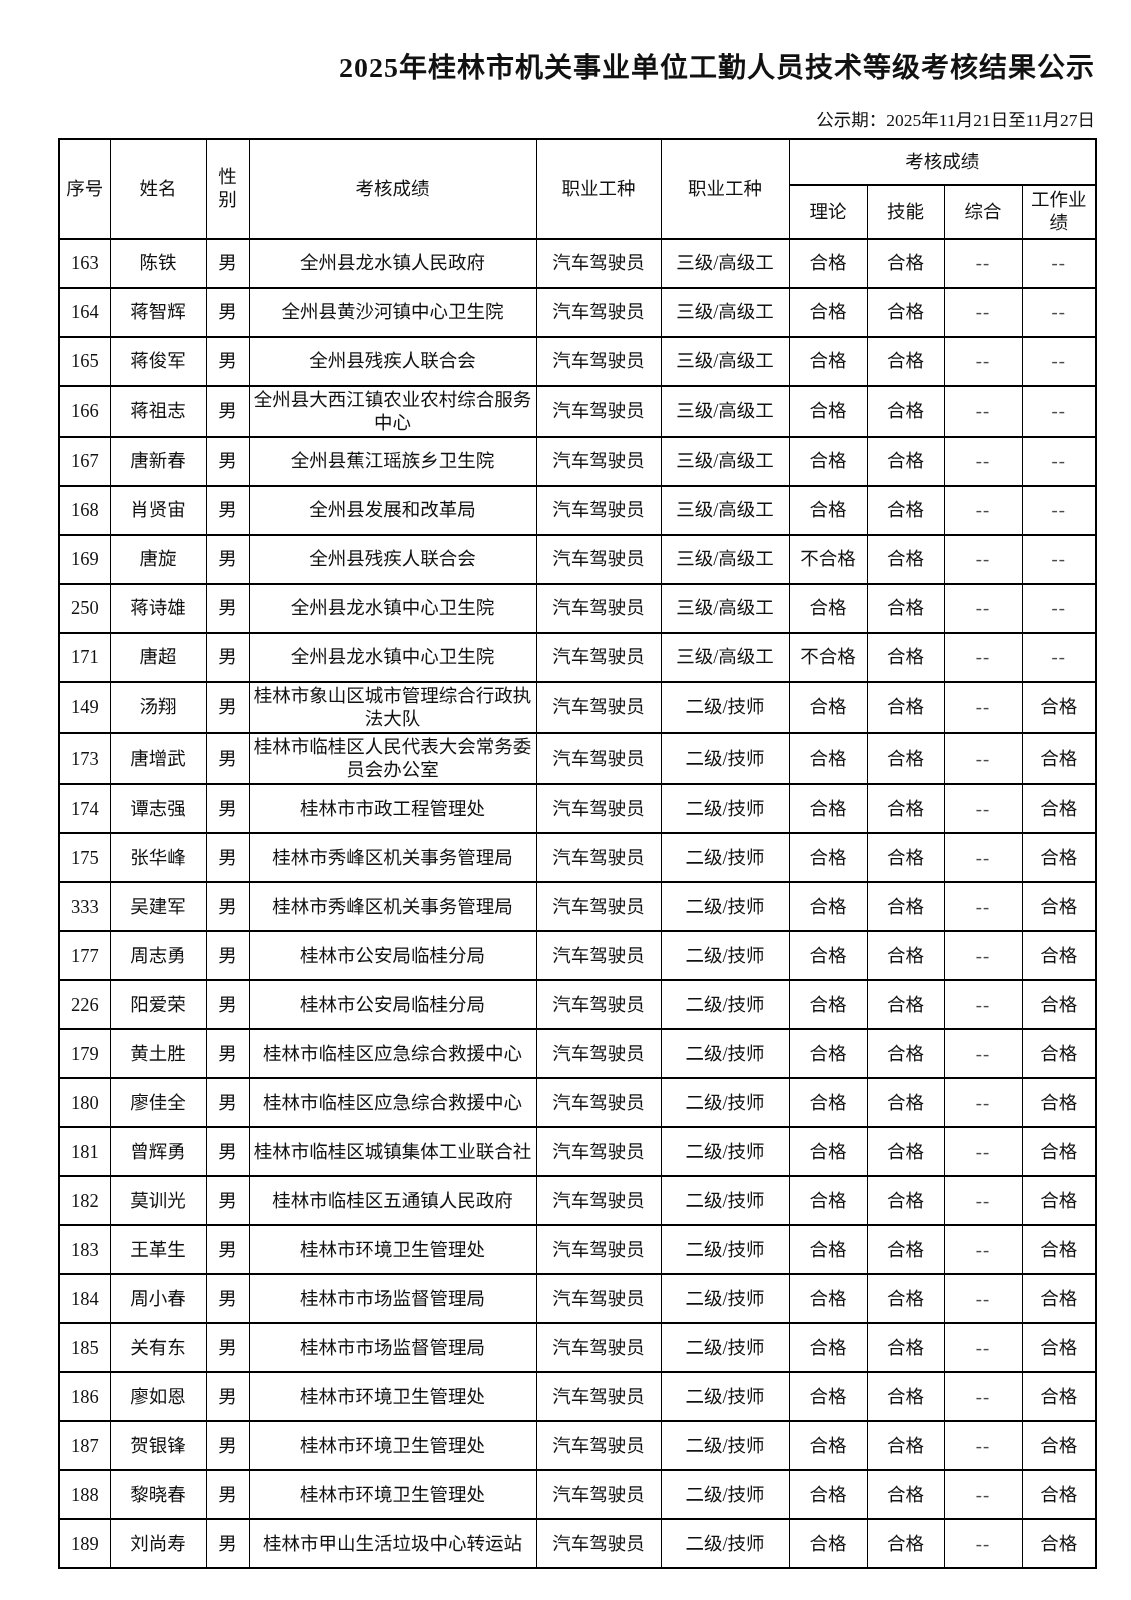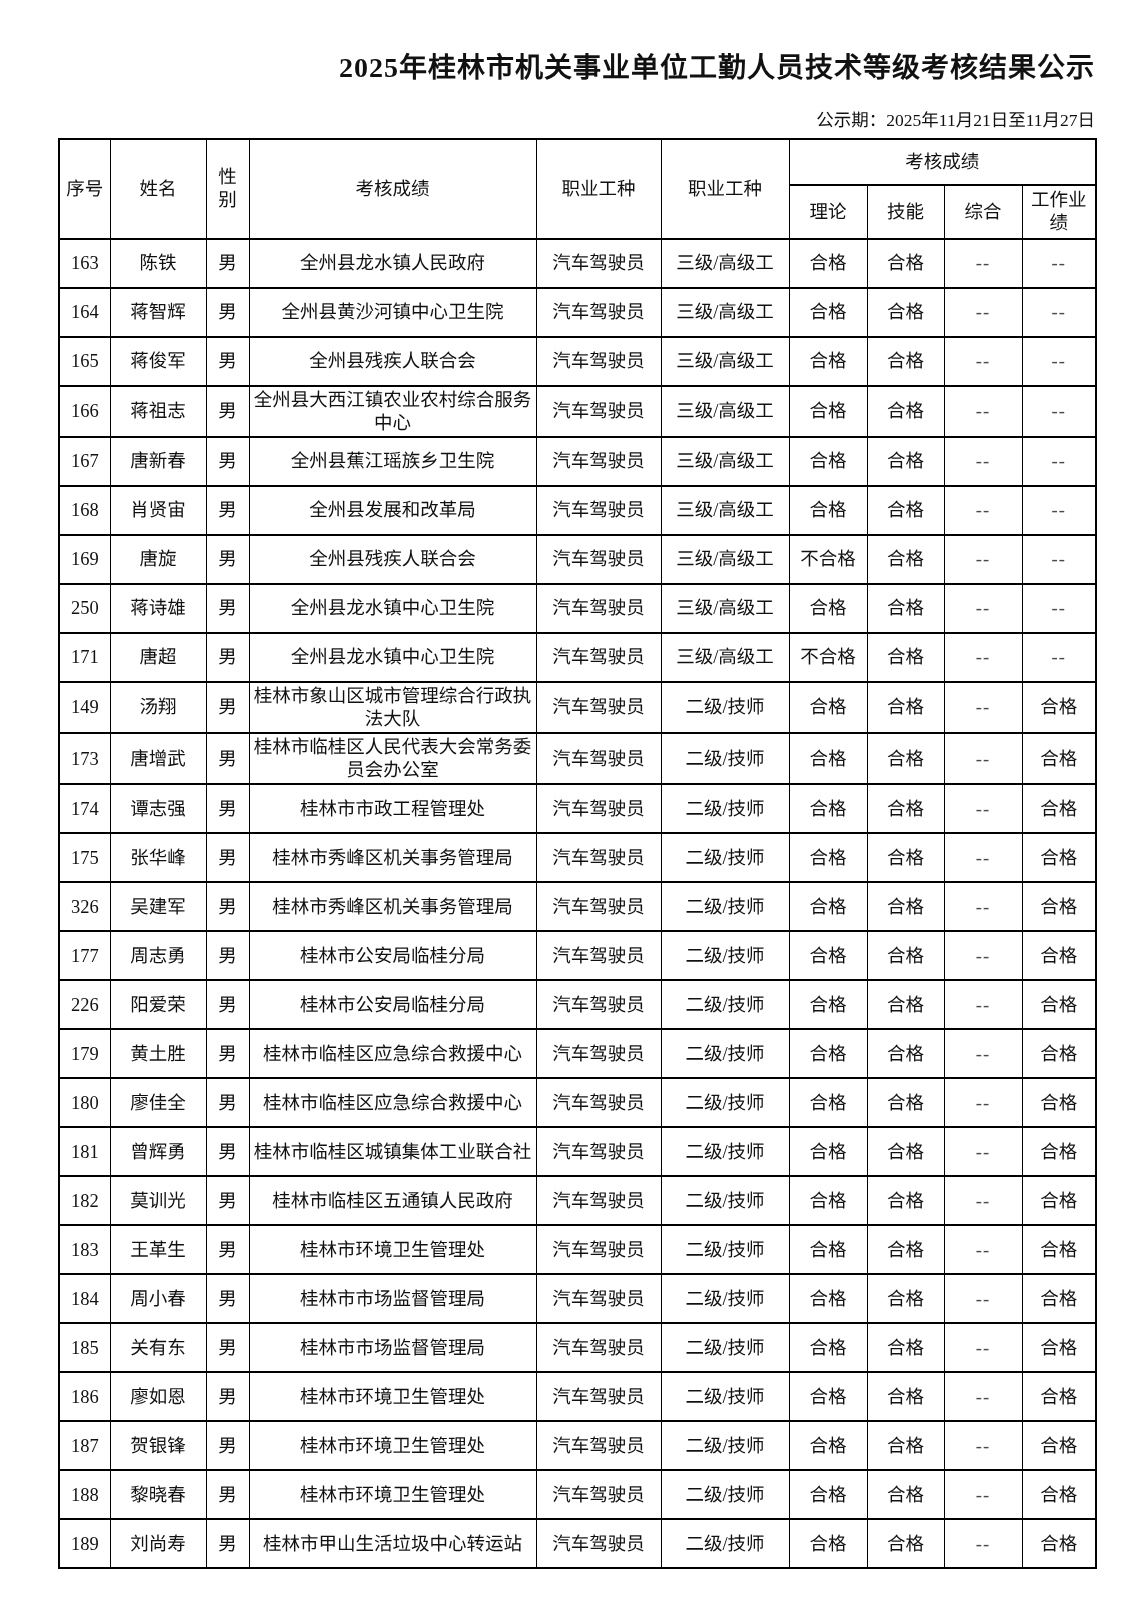--- a/index.html
+++ b/index.html
@@ -270,7 +270,7 @@
     <td>合格</td>
   </tr>
           <tr>
-    <td>326</td>
+    <td>333</td>
     <td>吴建军</td>
     <td>男</td>
     <td>桂林市秀峰区机关事务管理局</td>

